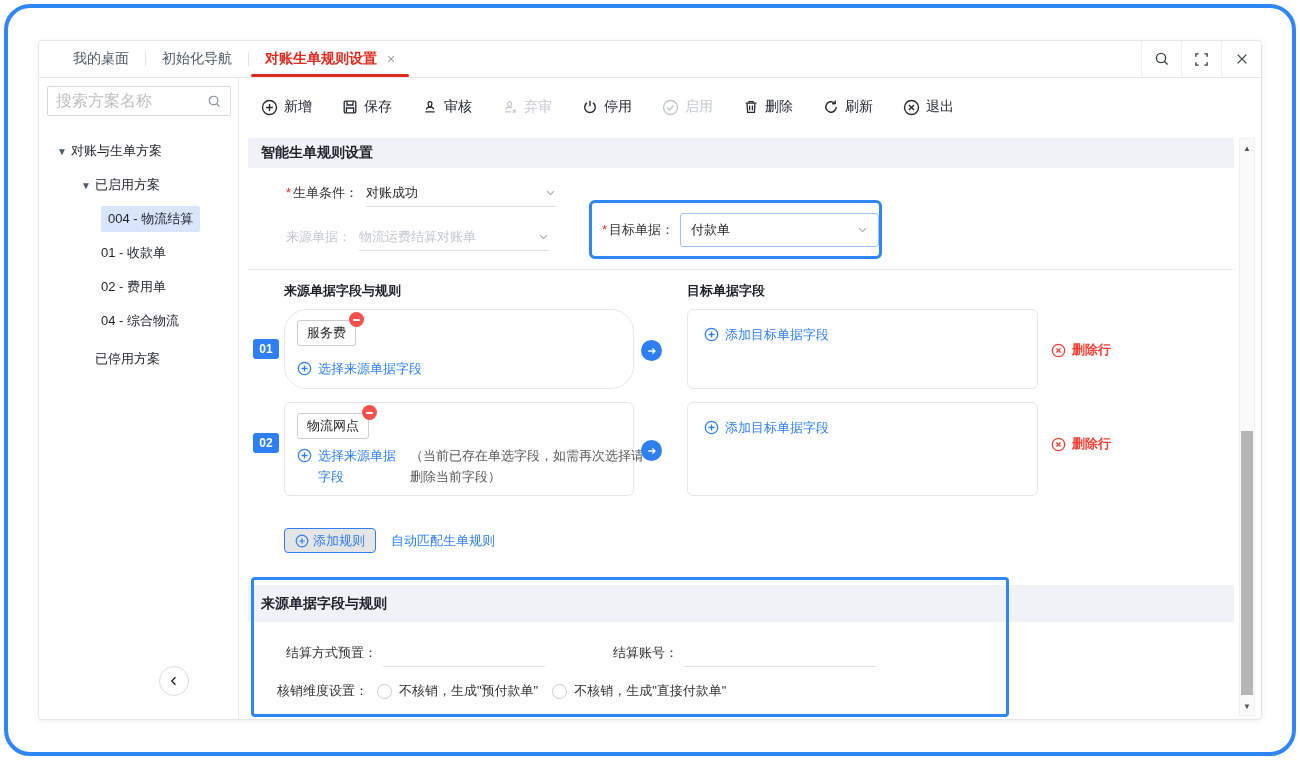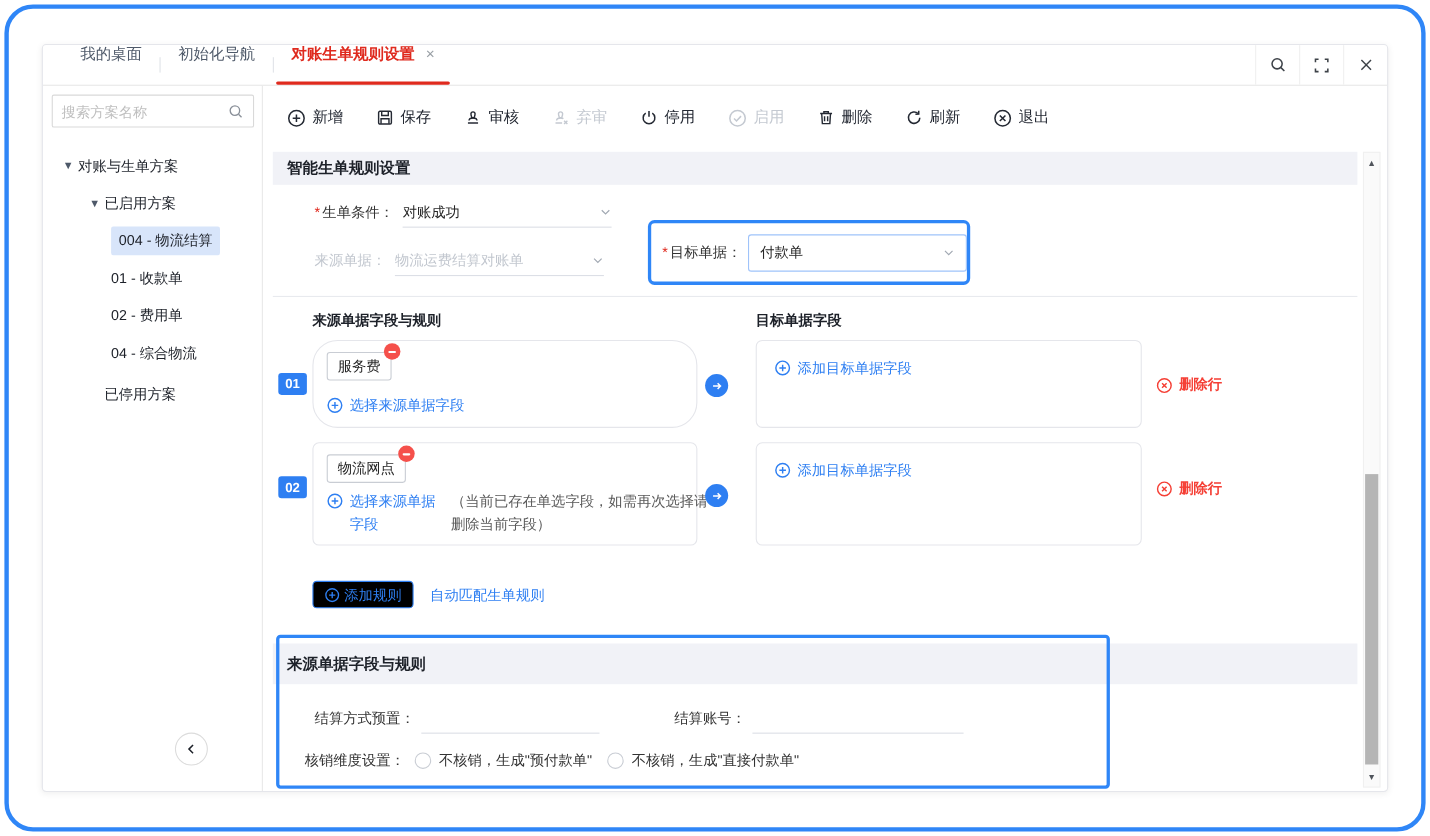--- a/index.html
+++ b/index.html
@@ -11,7 +11,7 @@
 
   
   .tabbar { height:37px; display:flex; align-items:stretch; border-bottom:1px solid #E8E8E8; padding-left:18px; }
-  .tab { display:flex; padding:0 16px; font-size:14px; color:#4E5969; position:relative; cursor:pointer; white-space:nowrap; }
+  .tab { display:flex; align-items:center; padding:0 16px; font-size:14px; color:#4E5969; position:relative; cursor:pointer; white-space:nowrap; }
   .tab.active { color:#DF2A1E; font-weight:700; }
   .tab.active .underline { position:absolute; left:2px; right:2px; bottom:0; height:3px; background:#DF2A1E; border-radius:2px; }
   .tab .close { margin-left:10px; color:#9AA0A6; font-weight:400; font-size:14px; }

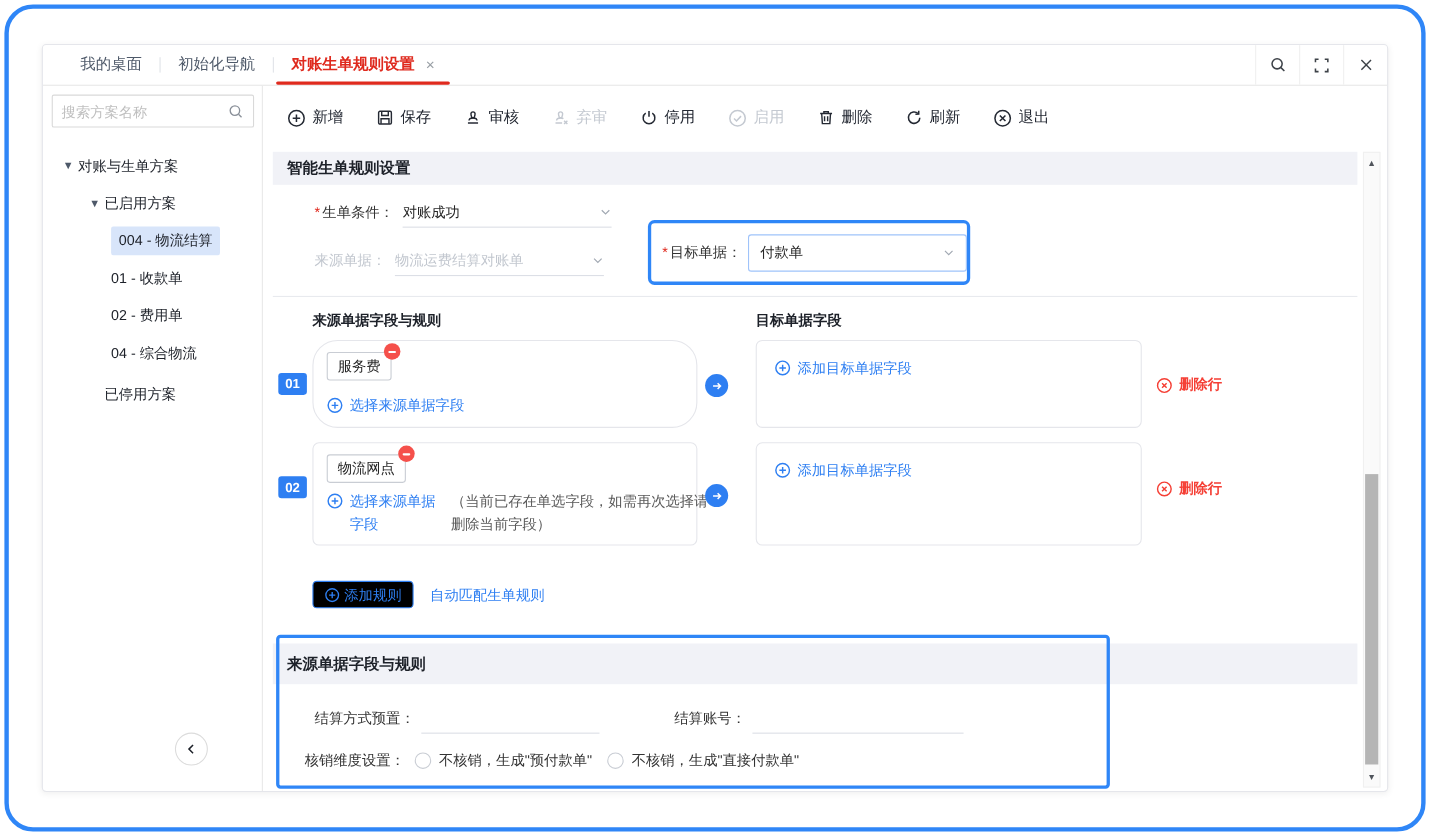--- a/index.html
+++ b/index.html
@@ -24,7 +24,7 @@
   .sidebar { position:relative; width:200px; border-right:1px solid #E8E8E8; flex:none; }
   .search { position:absolute; left:8px; top:8px; width:184px; height:30px; border:1px solid #D9D9D9; border-radius:2px;
             display:flex; align-items:center; padding:0 8px; background:#fff; }
-  .search input { border:none; outline:none; flex:1; font-size:13px; color:#333; min-width:0; font-family:inherit; }
+  .search input { border:none; outline:none; flex:1; font-size:16px; color:#333; min-width:0; font-family:inherit; }
   .search input::placeholder { color:#BFBFBF; }
   .tree { position:absolute; left:0; top:56px; right:0; }
   .titem { height:34px; display:flex; align-items:center; font-size:13px; color:#1D2129; cursor:pointer; white-space:nowrap; }

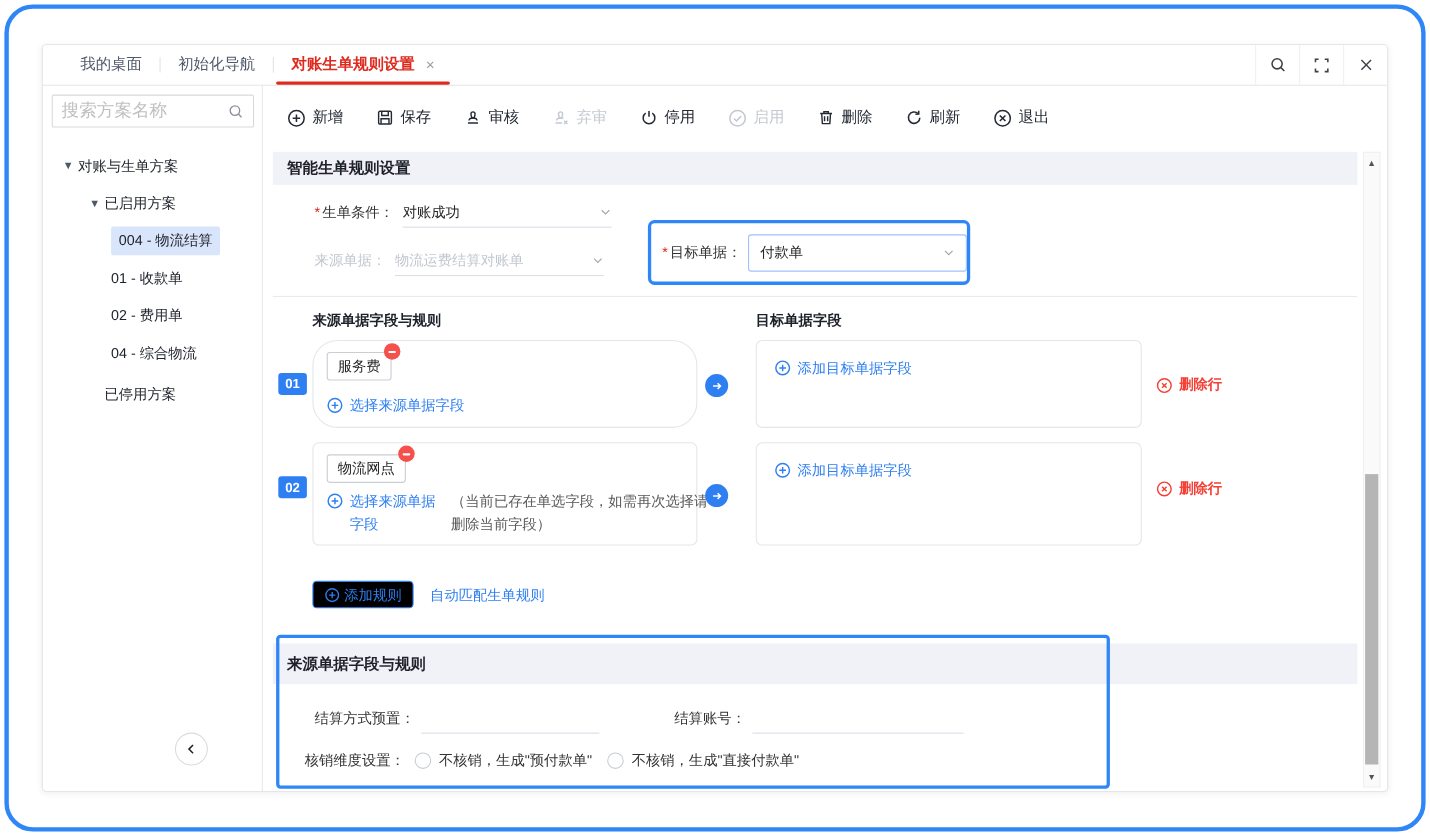--- a/index.html
+++ b/index.html
@@ -92,7 +92,7 @@
   .dellink { position:absolute; left:812px; display:flex; align-items:center; gap:6px; color:#F53F35; font-size:13px; font-weight:700; cursor:pointer; white-space:nowrap; }
 
   .addrule { position:absolute; left:45px; top:392px; height:25px; border:1px solid #2E7FF2; border-radius:4px; display:flex;
-             align-items:center; gap:4px; padding:0 10px; color:#2E7FF2; font-size:13px; cursor:pointer; background:#000000; }
+             align-items:center; gap:4px; padding:0 10px; color:#2E7FF2; font-size:13px; cursor:pointer; background:#e5e5e5; }
   .automatch { position:absolute; left:152px; top:396px; color:#2E7FF2; font-size:13px; cursor:pointer; }
 
   .bluebox2 { position:absolute; left:12px; top:441px; width:758px; height:140px; border:3px solid #2F86F7; border-radius:4px; pointer-events:none; }

